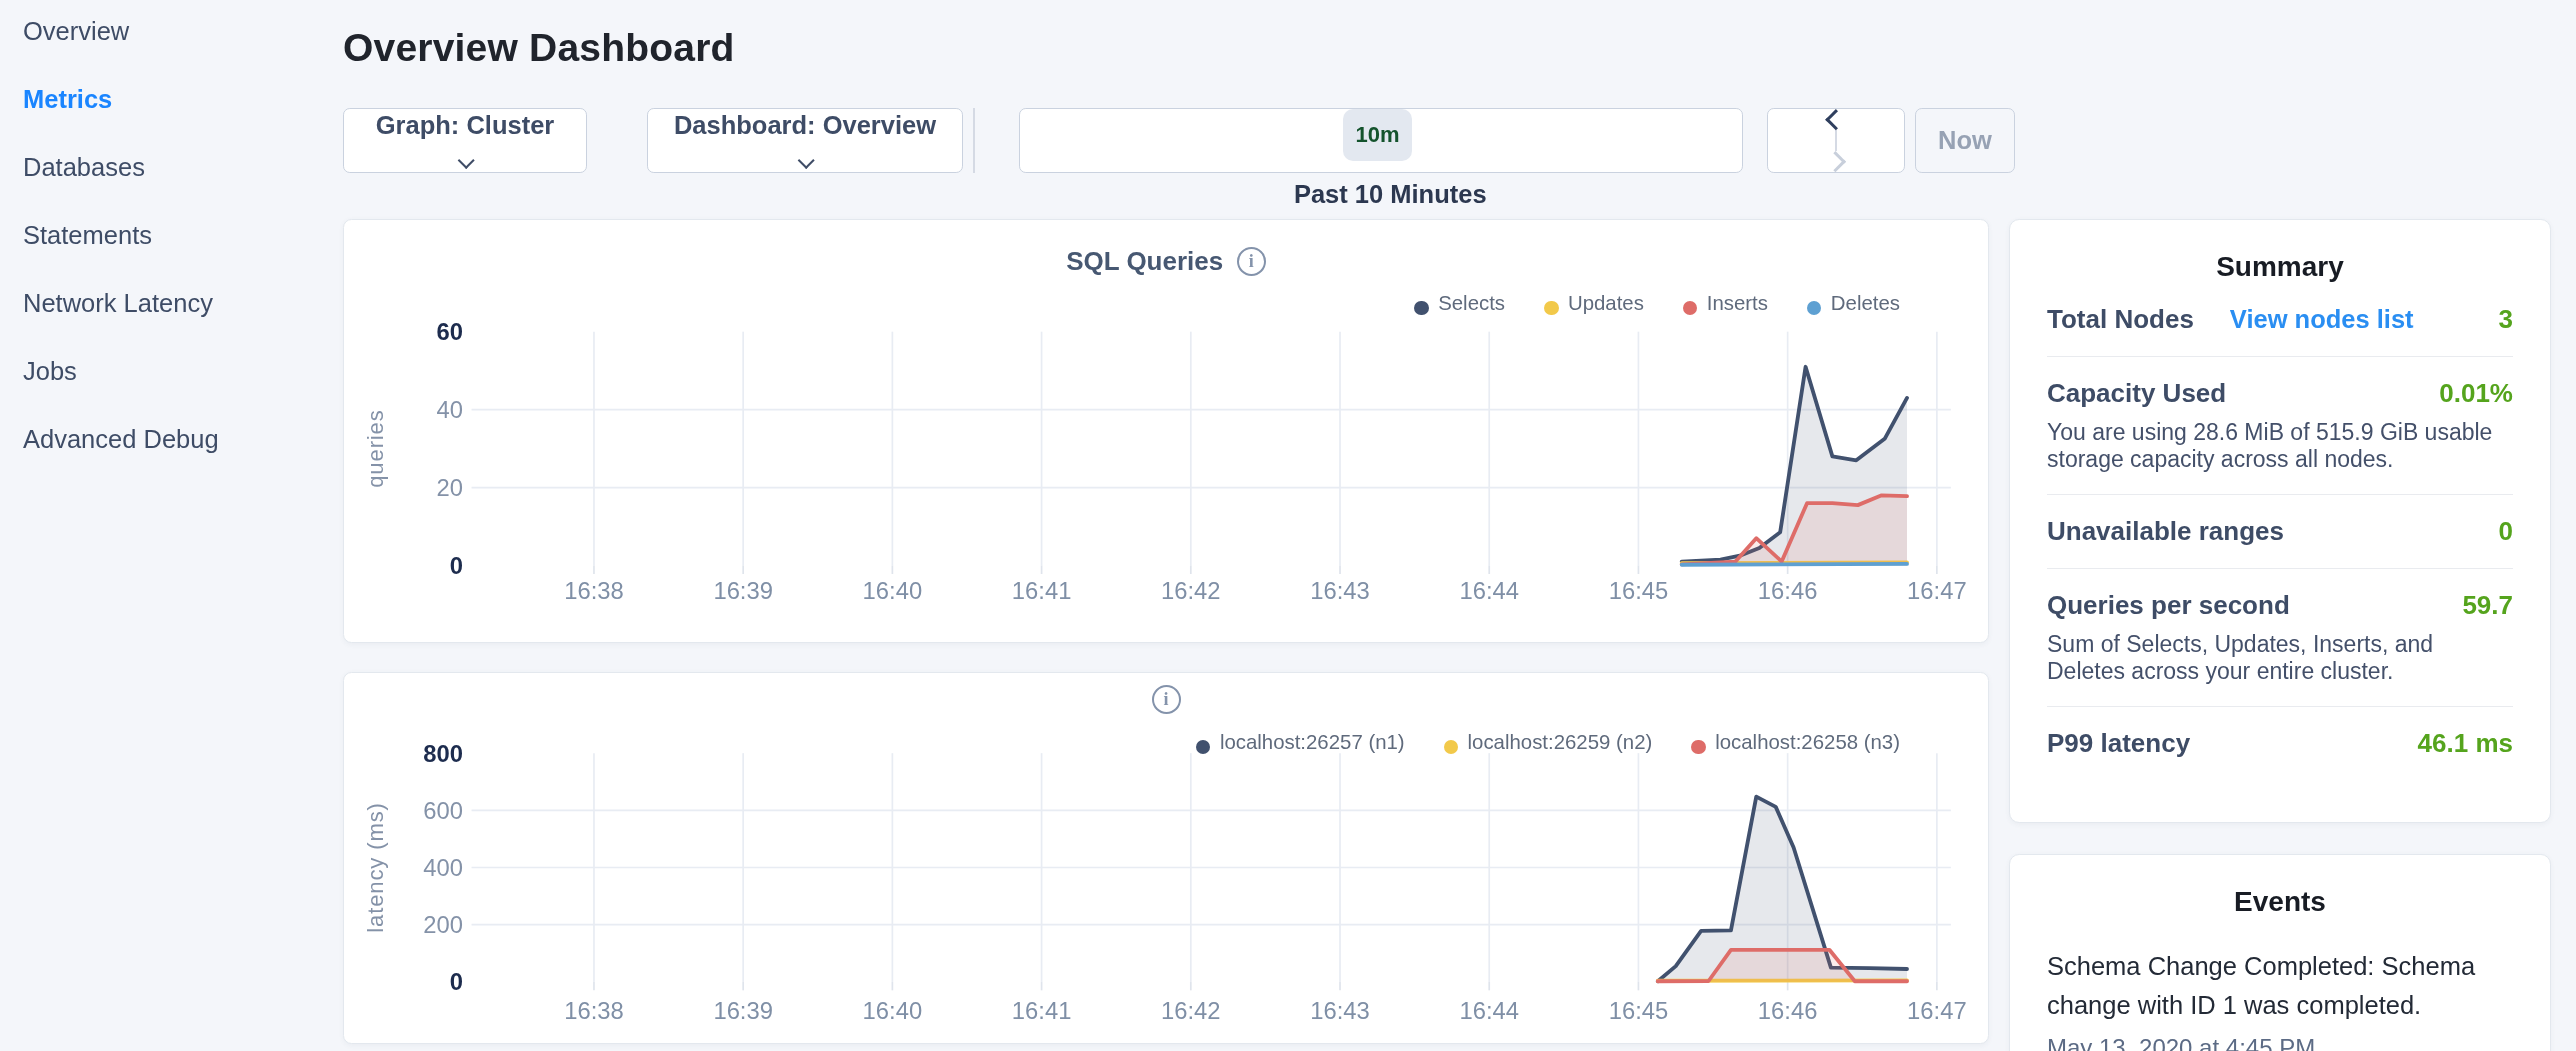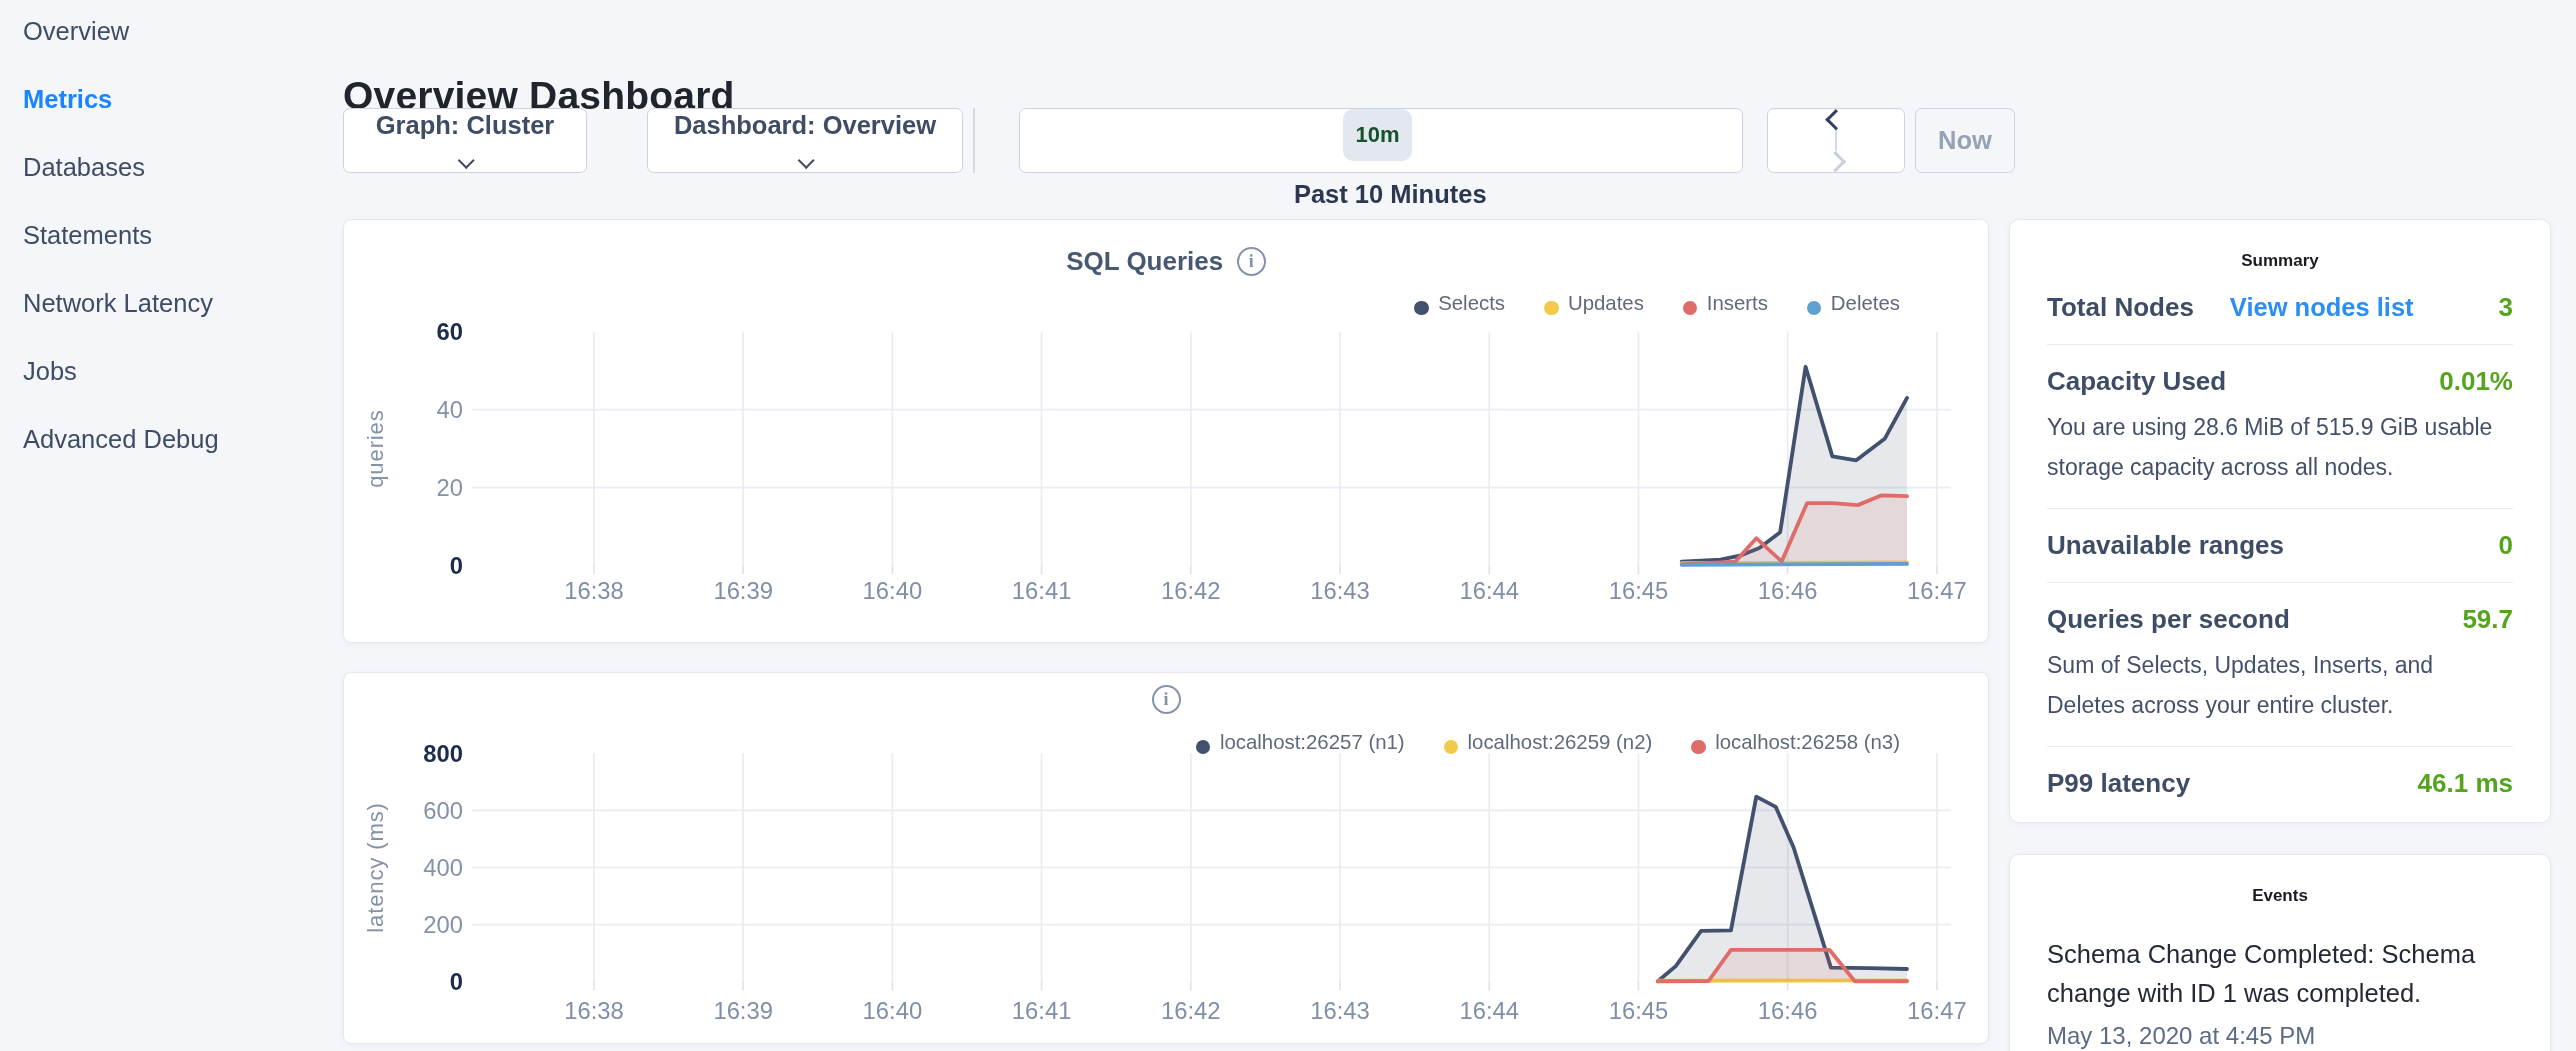--- a/index.html
+++ b/index.html
@@ -14,7 +14,7 @@
 
   
   .page-title { position:absolute; left:343px; top:25.5px;
-    font-size:39px; font-weight:600; color:#20242c; letter-spacing:0.2px;margin-top:48px; }
+    font-size:39px; font-weight:600; color:#20242c; letter-spacing:0.2px; }
 
   
   .controls { position:absolute; left:0; top:108px; height:65px; width:100%; }

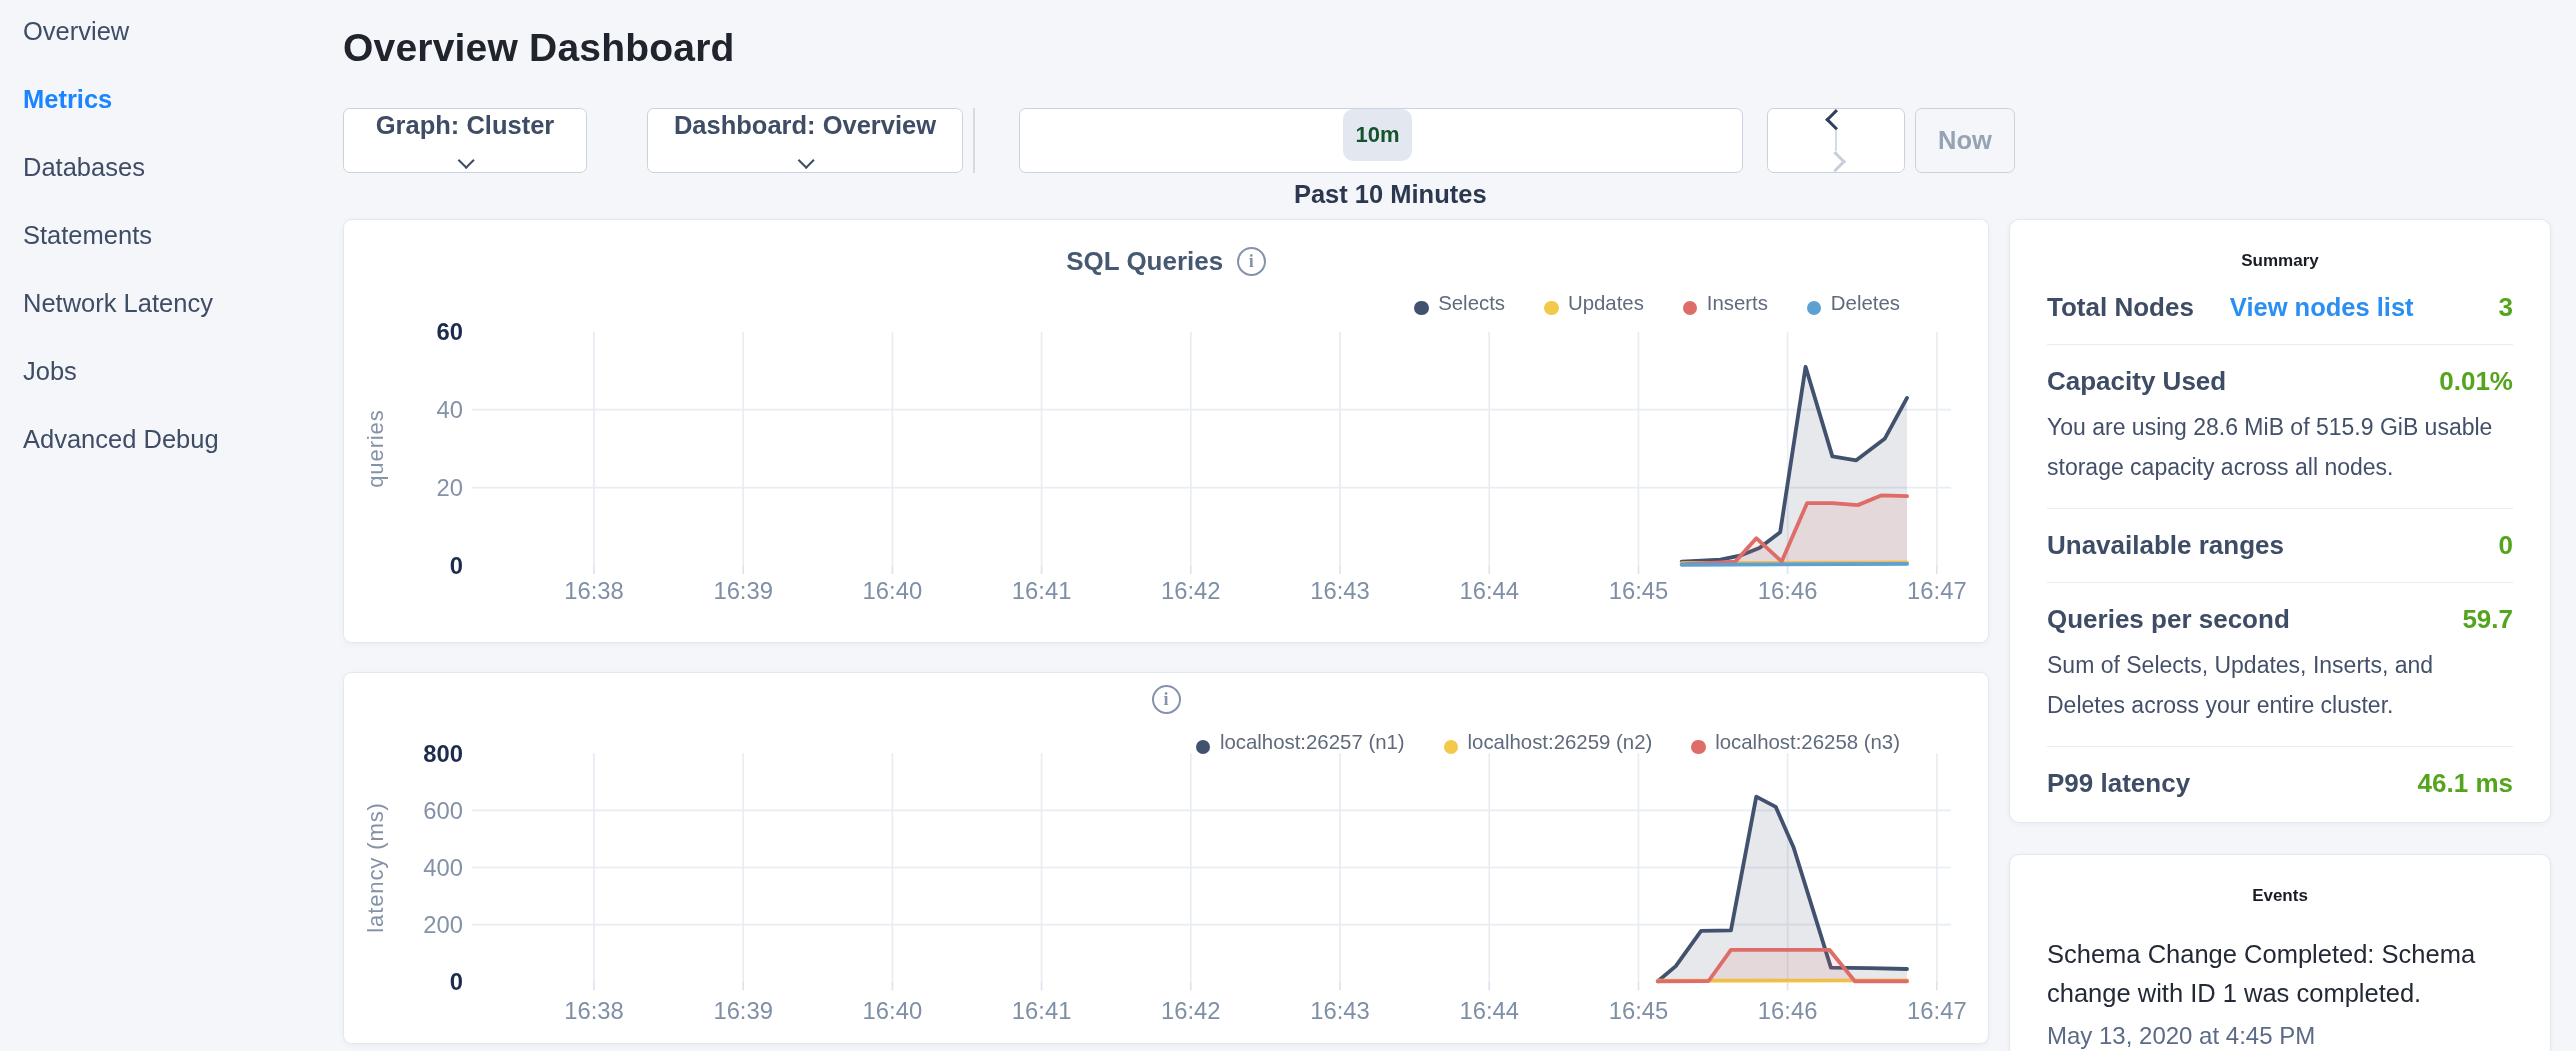--- a/index.html
+++ b/index.html
@@ -72,7 +72,7 @@
     box-shadow:0 1.7px 5.1px rgba(60,75,100,.05); padding:31px 37px; }
   .summary-card { top:219px; height:604px; }
   .events-card  { top:854px; height:255px; }
-  .panel-title { text-align:center; font-size:17px; font-weight:700; color:#181c24; }
+  .panel-title { text-align:center; font-size:28px; font-weight:700; color:#181c24; }
   .ssec { padding:21px 0; }
   .ssec + .ssec { border-top:1.7px solid #e9ebef; }
   .summary-card .ssec:first-of-type { margin-top:18.7px; }

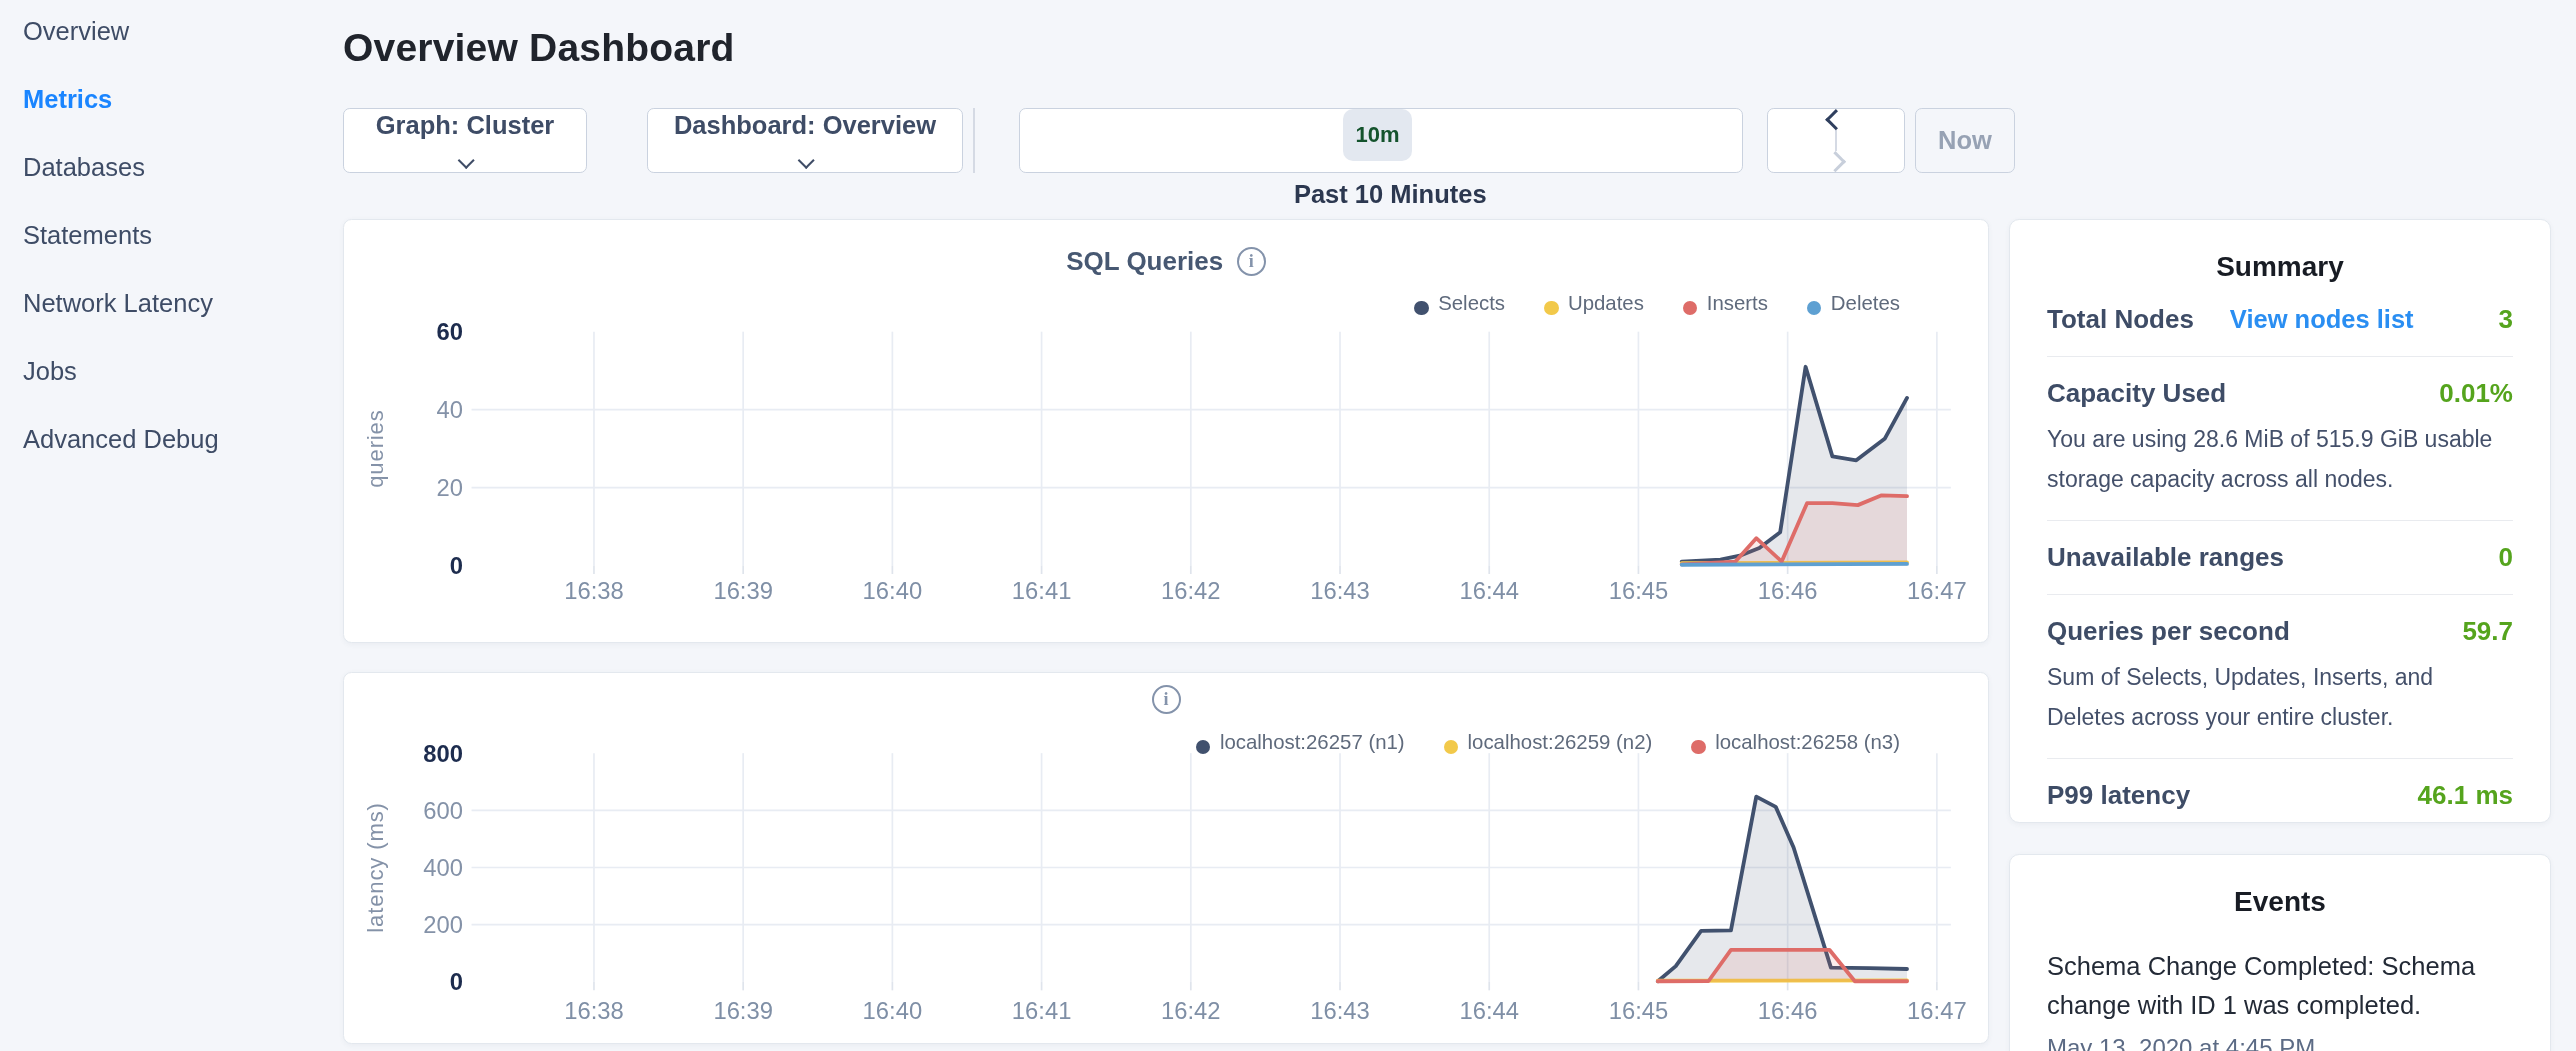--- a/index.html
+++ b/index.html
@@ -80,7 +80,7 @@
   .srow .lbl { font-size:26px; font-weight:700; color:#3e4c66; }
   .srow .lnk { font-size:25.5px; font-weight:600; color:#2a8ef2; margin-left:24px; cursor:pointer; }
   .srow .val { margin-left:auto; font-size:26px; font-weight:700; color:#55a41d; white-space:nowrap; }
-  .sdesc { margin-top:10.2px; font-size:23px; line-height:40px; color:#44506a; }
+  .sdesc { margin-top:10.2px; font-size:23px; line-height:27px; color:#44506a; }
   .event-item { margin-top:29px; }
   .event-text { font-size:25.5px; line-height:39px; color:#232a36; }
   .event-time { margin-top:8.5px; font-size:24px; color:#5c6b85; }

